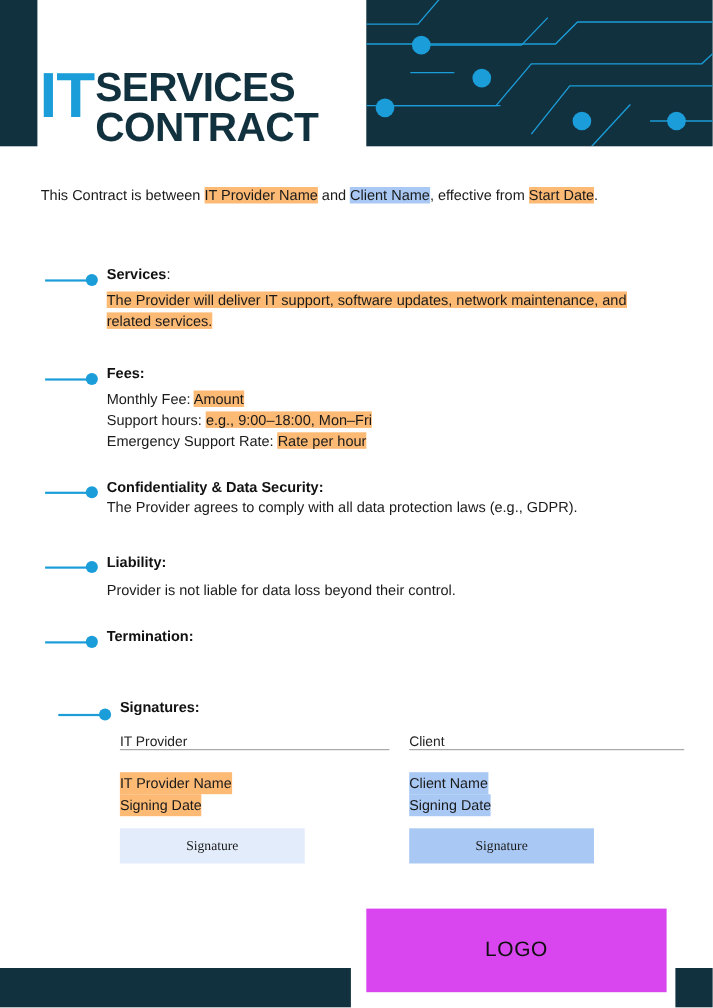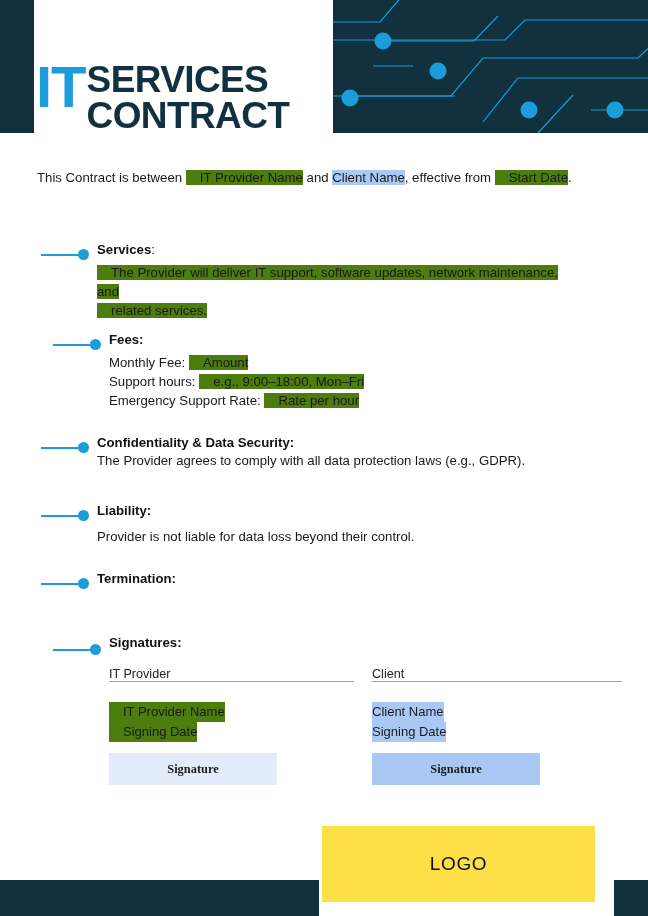--- a/index.html
+++ b/index.html
@@ -90,7 +90,7 @@
     white-space: nowrap;
   }
 
-  .hl-light { background: #4d7c0f; padding-left: 14px; }
+  .hl-light { background: #fdba74; }
   .hl-dark  { background: #a9c9f4; }
 
   

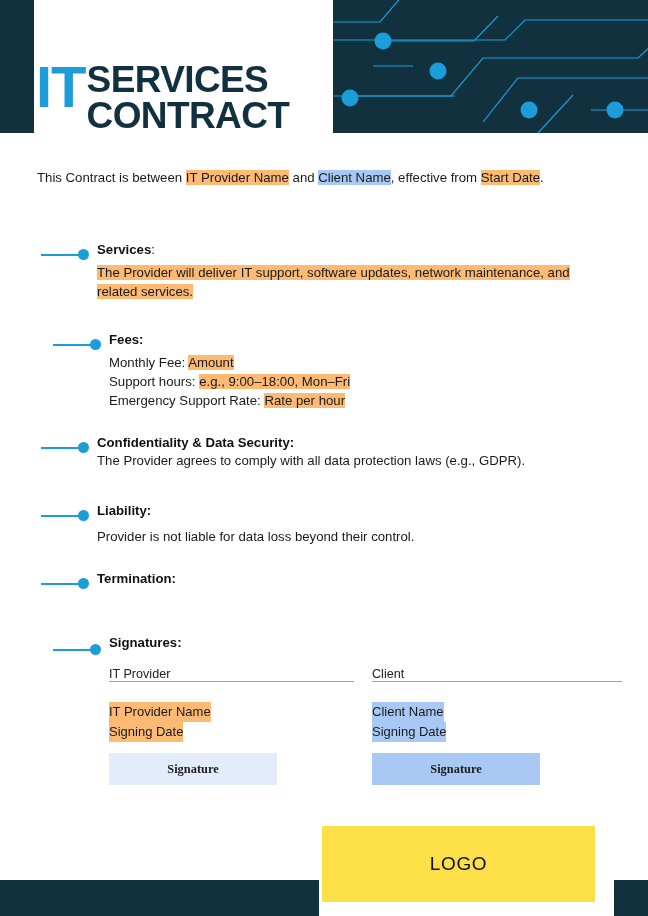--- a/index.html
+++ b/index.html
@@ -286,7 +286,7 @@
       </div>
     </div>
 
-    <div class="section" style="height:103px;margin-left:12px;">
+    <div class="section" style="height:103px;">
       <div class="marker">
         <div class="line"></div>
         <div class="dot"></div>

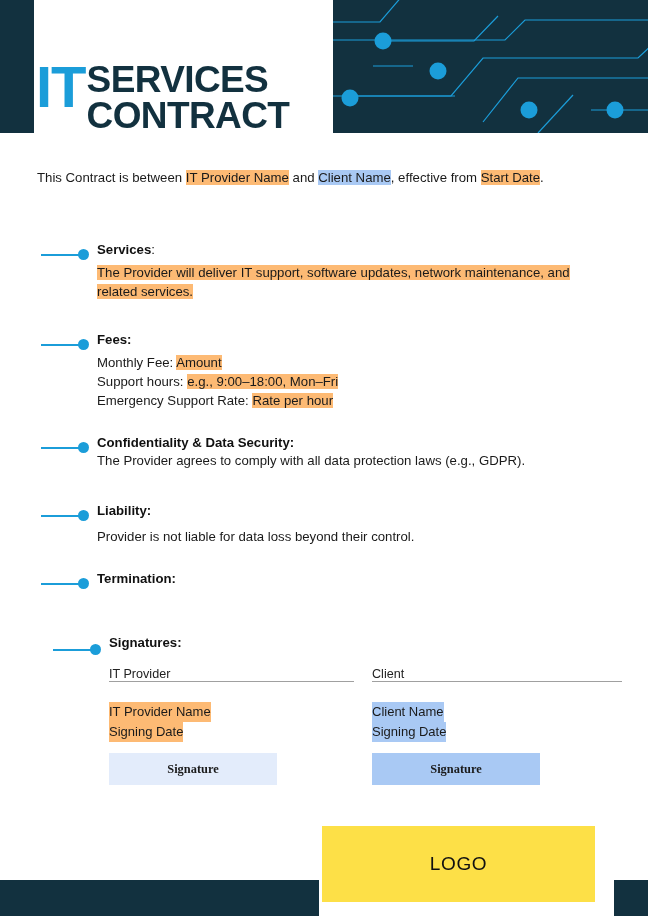--- a/index.html
+++ b/index.html
@@ -190,7 +190,6 @@
     font-family: "Liberation Serif", serif;
     font-size: 12.4px;
     color: #1a1a1a;
-    font-weight: bold;
   }
   .sig-box.light { width: 168px; background: #e3ecfb; }
   .sig-box.dark  { width: 168px; background: #a9c9f4; }

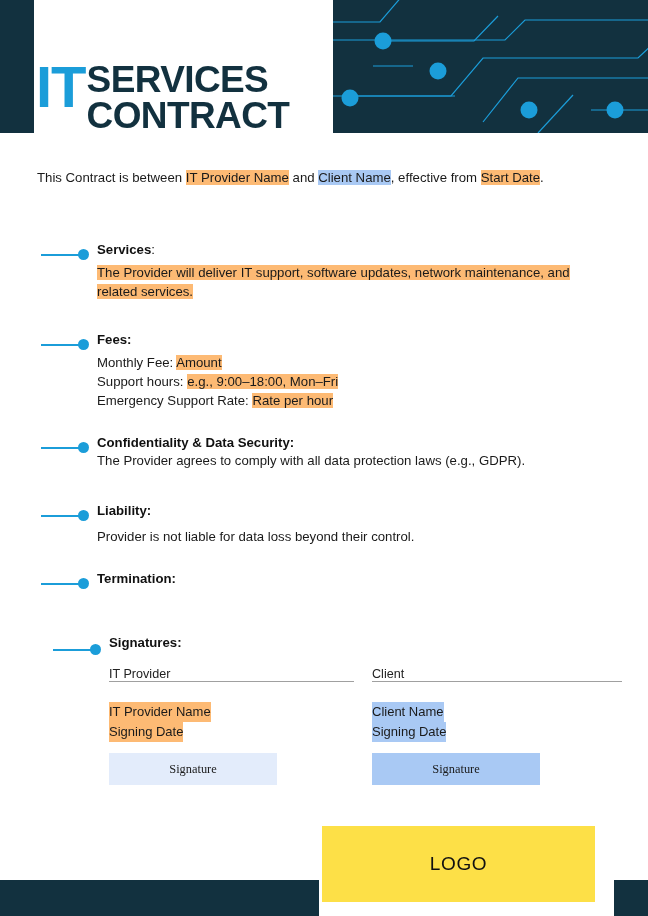--- a/index.html
+++ b/index.html
@@ -197,11 +197,11 @@
   
   .logo-box {
     position: absolute;
-    left: 322px;
+    left: 333px;
     top: 826px;
     width: 273px;
     height: 76px;
-    background: #fde047;
+    background: #d946ef;
     display: flex;
     align-items: center;
     justify-content: center;

